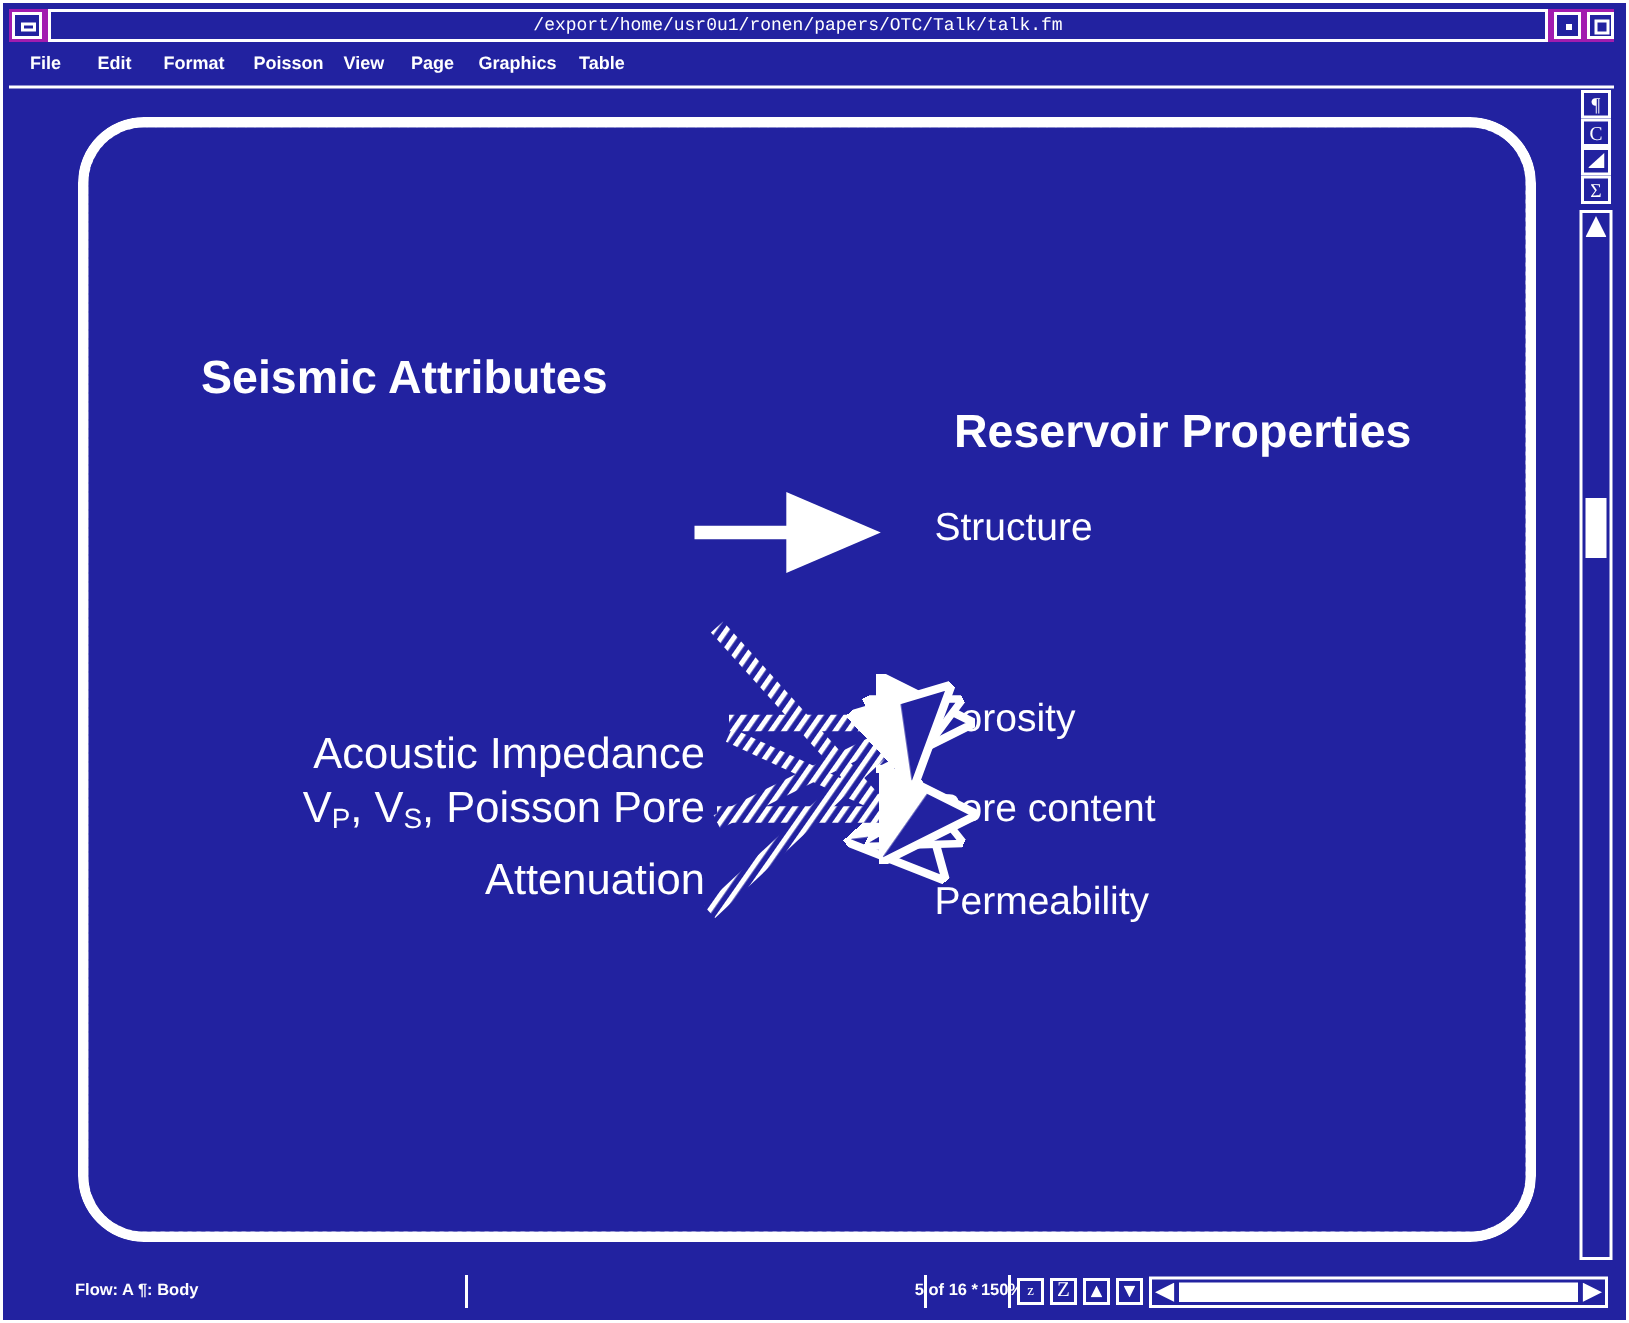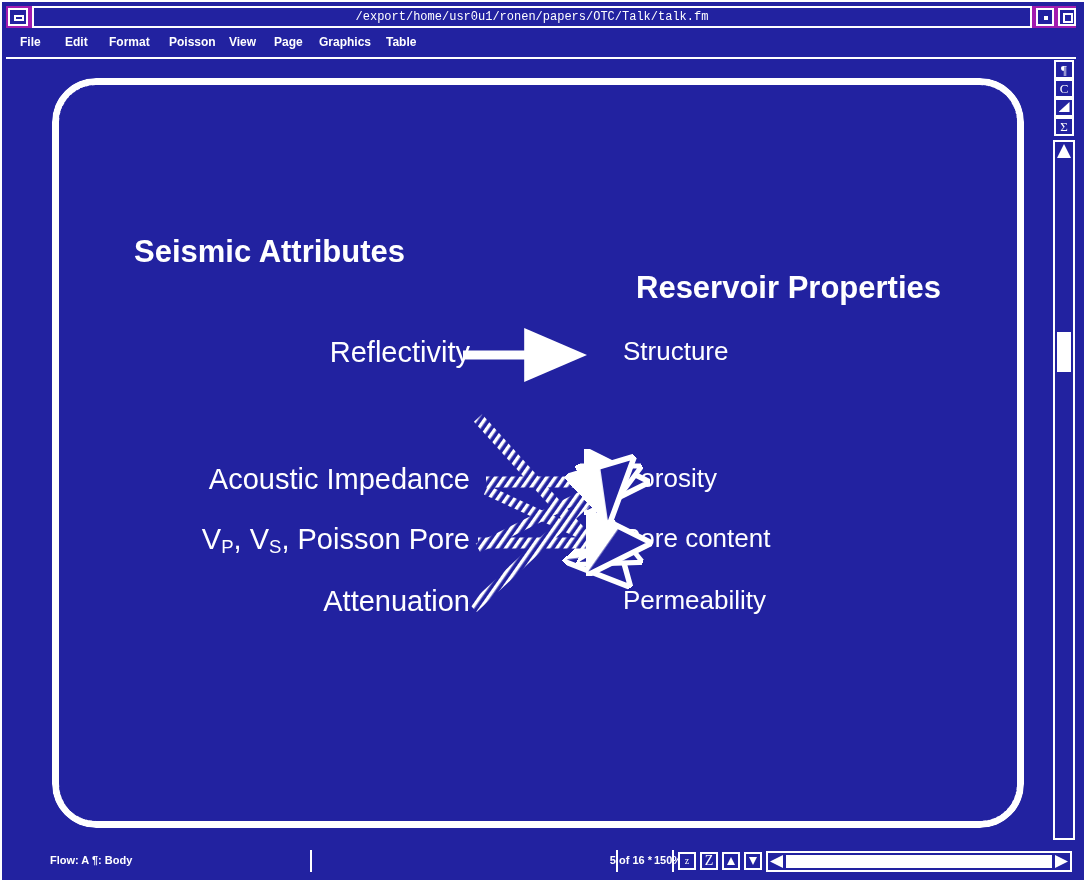--- a/index.html
+++ b/index.html
@@ -398,7 +398,6 @@
       <div class="col-head" id="head-left">Seismic Attributes</div>
       <div class="col-head" id="head-right">Reservoir Properties</div>
 
-      <div class="attr-item" id="attr-0">Reflectivity</div>
       <div class="attr-item" id="attr-2">Acoustic Impedance</div>
       <div class="attr-item" id="attr-3"><span>V</span><sub>P</sub><span>, V</span><sub>S</sub><span>, Poisson Pore</span></div>
       <div class="attr-item" id="attr-4">Attenuation</div>

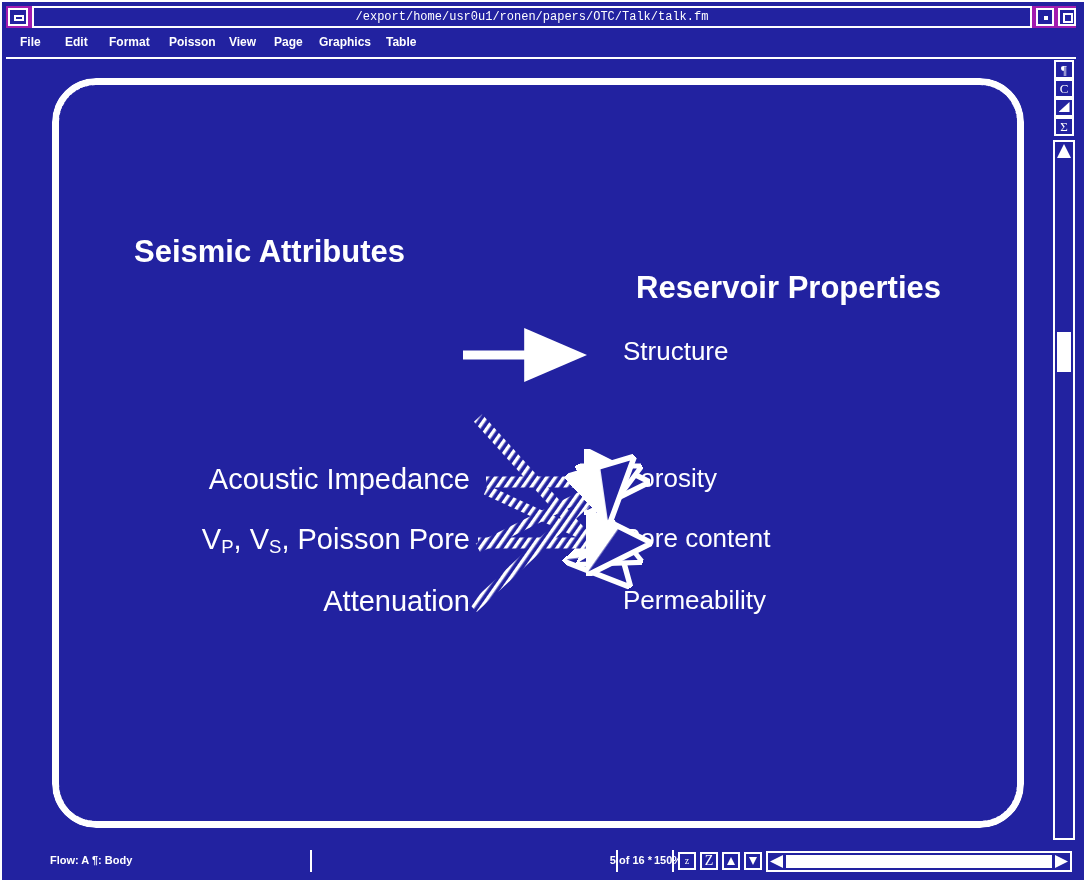--- a/index.html
+++ b/index.html
@@ -193,7 +193,7 @@
 
   #attr-0 { top: 276px; }
   #attr-1 { top: 344px; }
-  #attr-2 { top: 403px; }
+  #attr-2 { top: 427px; }
   #attr-3 { top: 463px; }
   #attr-4 { top: 525px; margin-left: 32px; }
 

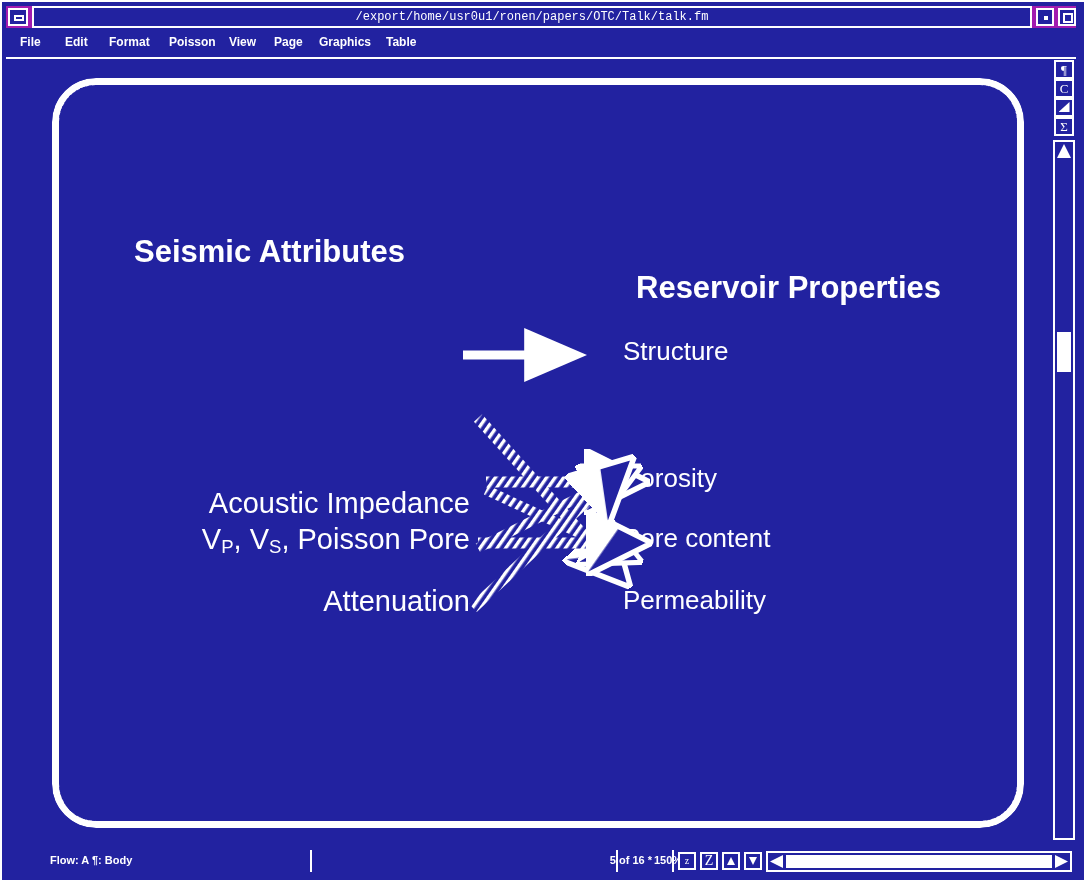--- a/index.html
+++ b/index.html
@@ -195,7 +195,7 @@
   #attr-1 { top: 344px; }
   #attr-2 { top: 427px; }
   #attr-3 { top: 463px; }
-  #attr-4 { top: 525px; margin-left: 32px; }
+  #attr-4 { top: 511px; margin-left: 32px; }
 
   #prop-0 { top: 276px; }
   #prop-1 { top: 403px; }

